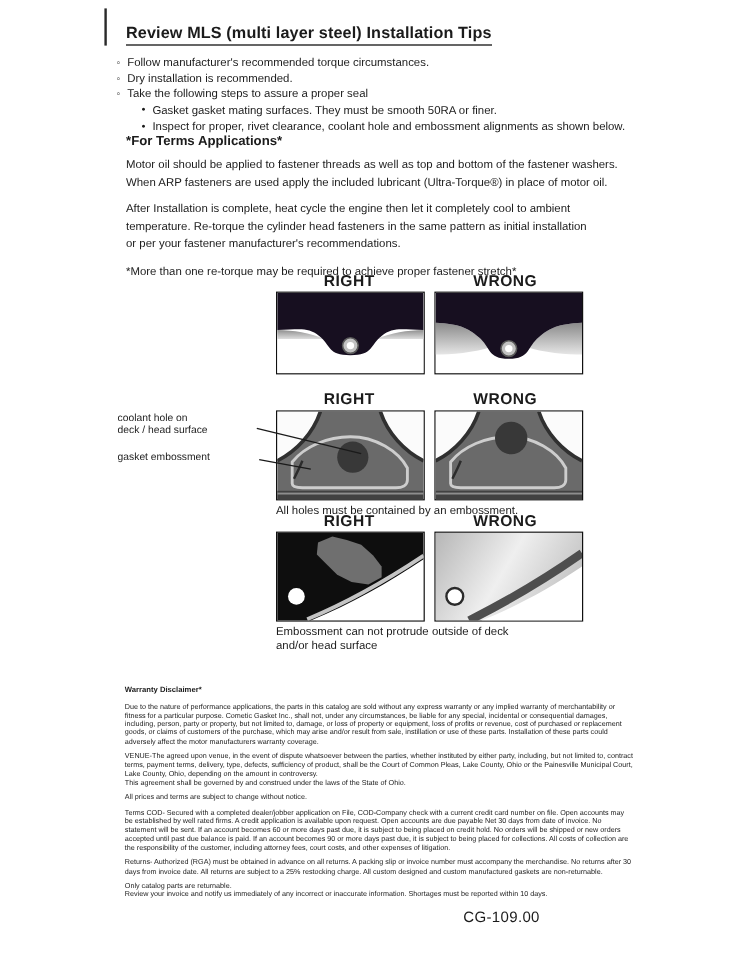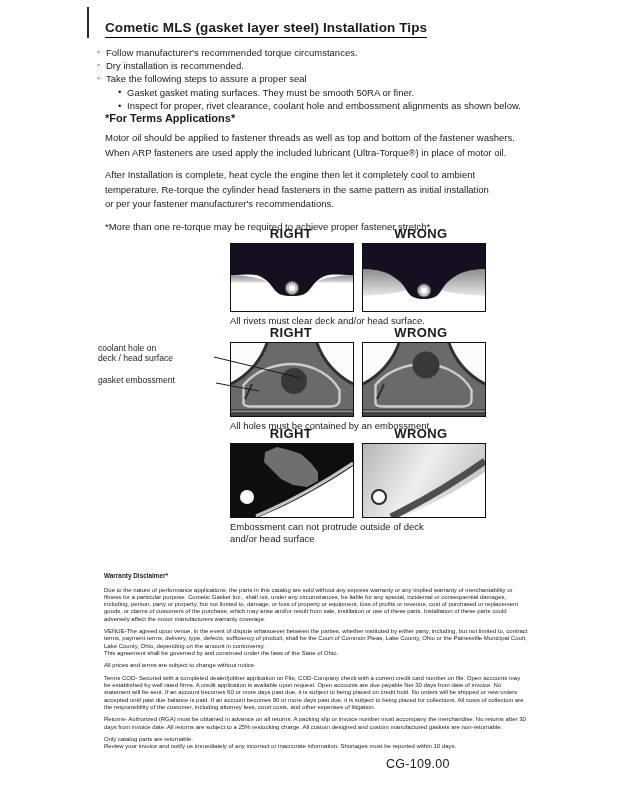--- a/index.html
+++ b/index.html
@@ -56,7 +56,7 @@
 <div class="tick"></div>
 
 <div class="tips-section">
-  <h1 class="title"><span>Cometic MLS (gasket layer steel) Installation Tips</span></h1>
+  <h1 class="title"><span>Review MLS (multi layer steel) Installation Tips</span></h1>
   <ul class="tips">
     <li class="tip">Follow manufacturer's recommended torque circumstances.</li>
     <li class="tip">Dry installation is recommended.</li>

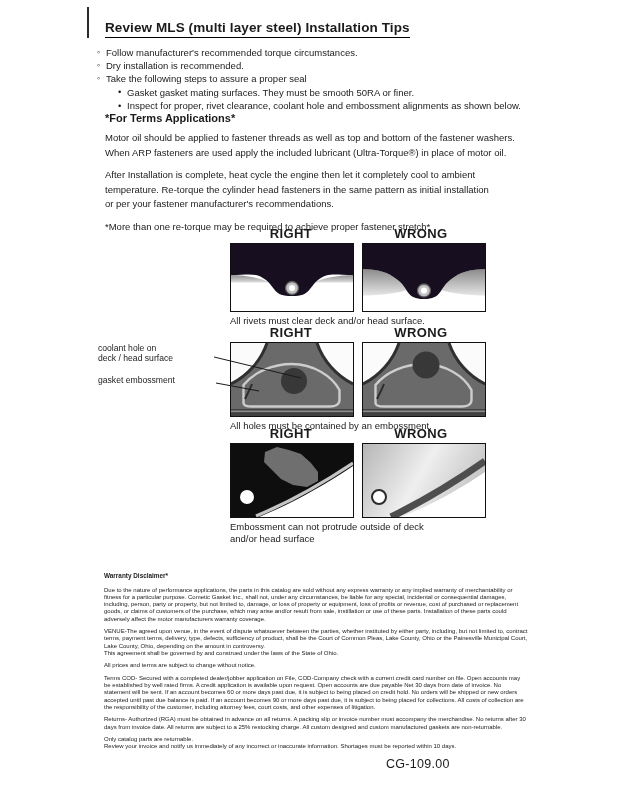--- a/index.html
+++ b/index.html
@@ -117,7 +117,6 @@
       </svg>
     </div>
   </div>
-  <div class="caption">All rivets must clear deck and/or head surface.</div>
 </div>
 
 <div class="diag-row row2">

